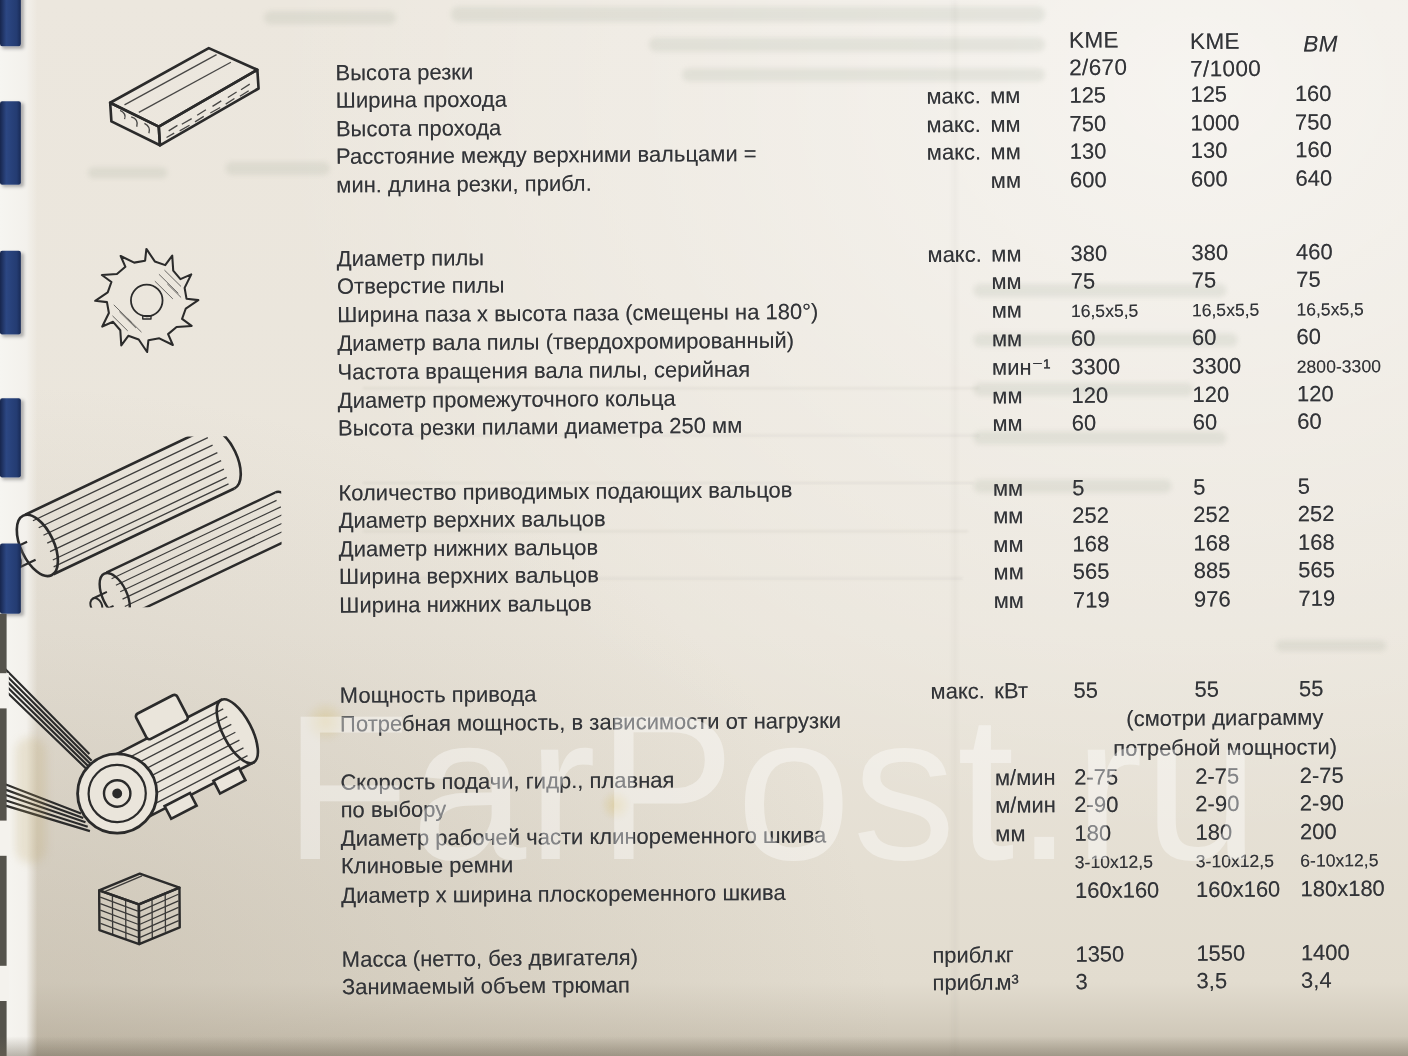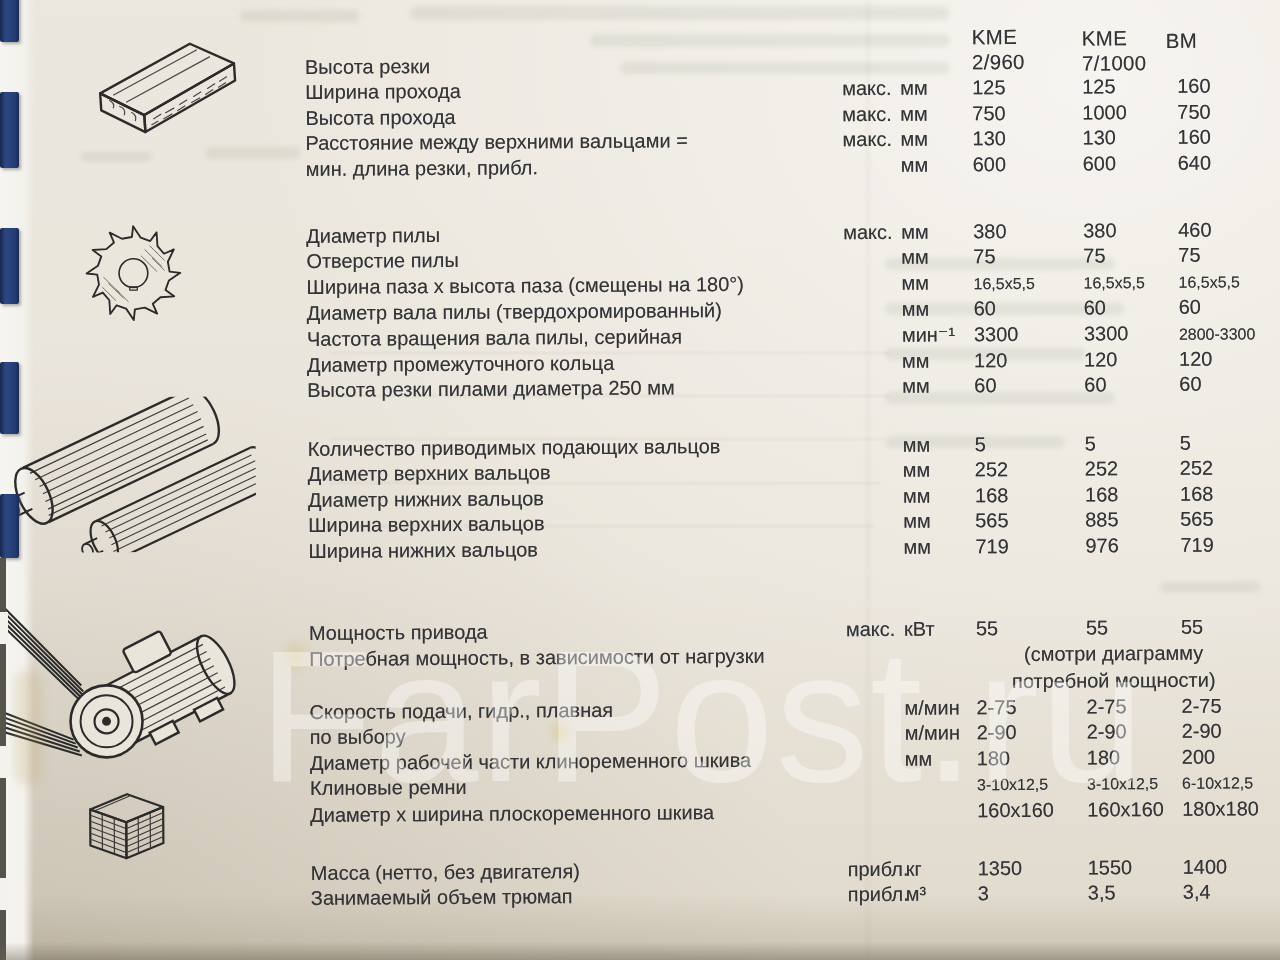--- a/index.html
+++ b/index.html
@@ -200,7 +200,7 @@
       <span class="h" style="left:0;top:25px;">2/960</span>
       <span class="h" style="left:110px;top:2px;">KME</span>
       <span class="h" style="left:110px;top:27px;">7/1000</span>
-      <span class="h" style="left:194px;top:5px;">BM</span>
+      <span class="h" style="left:213px;top:5px;font-style:italic;">BM</span>
     </div>
 
     <div id="rows">

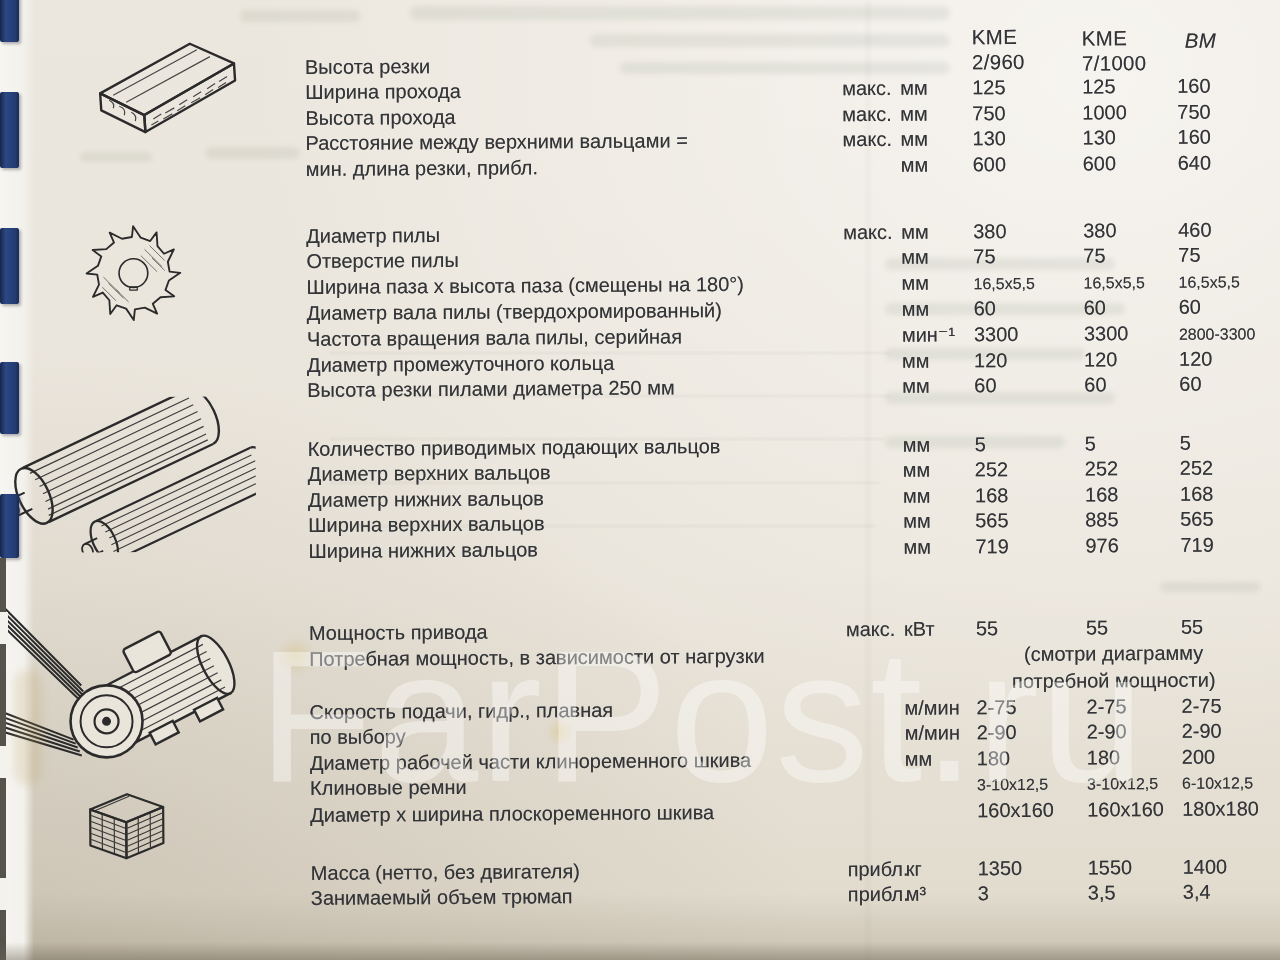--- a/index.html
+++ b/index.html
@@ -197,7 +197,7 @@
   <div id="spec-table">
     <div id="col-headers">
       <span class="h" style="left:0;top:0;">KME</span>
-      <span class="h" style="left:0;top:25px;">2/960</span>
+      <span class="h" style="left:0;top:25px;">2/670</span>
       <span class="h" style="left:110px;top:2px;">KME</span>
       <span class="h" style="left:110px;top:27px;">7/1000</span>
       <span class="h" style="left:213px;top:5px;font-style:italic;">BM</span>

